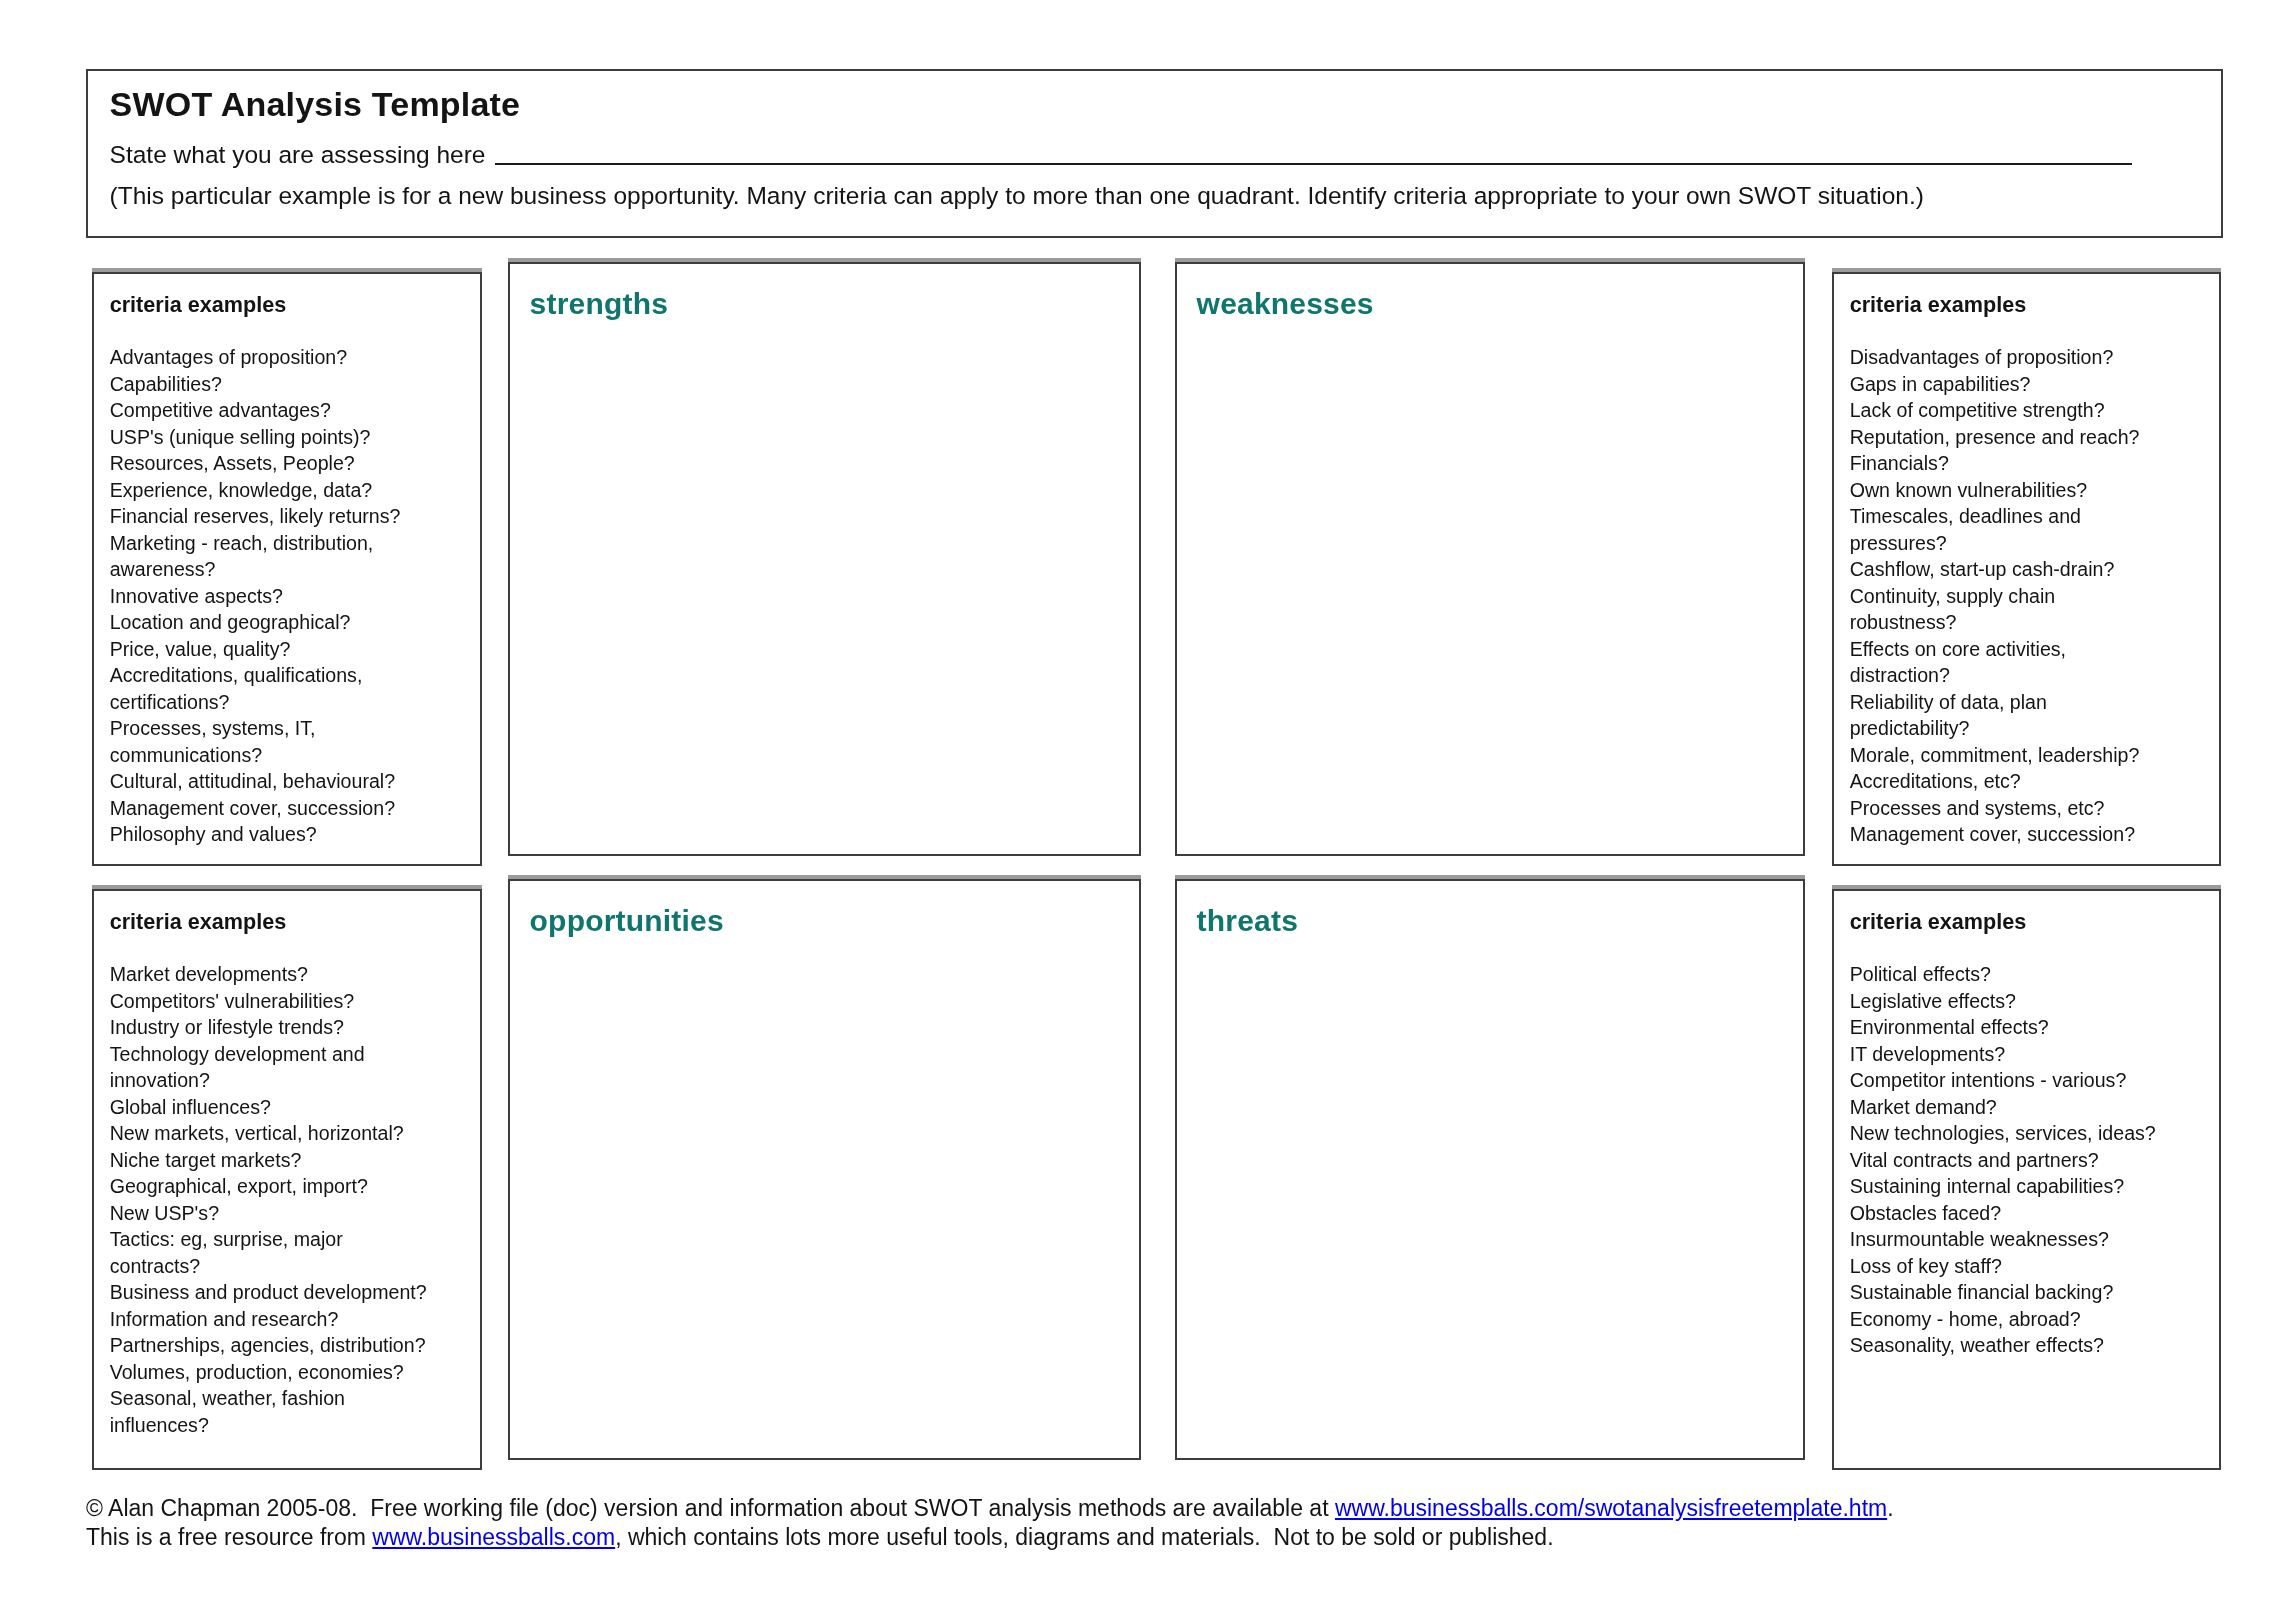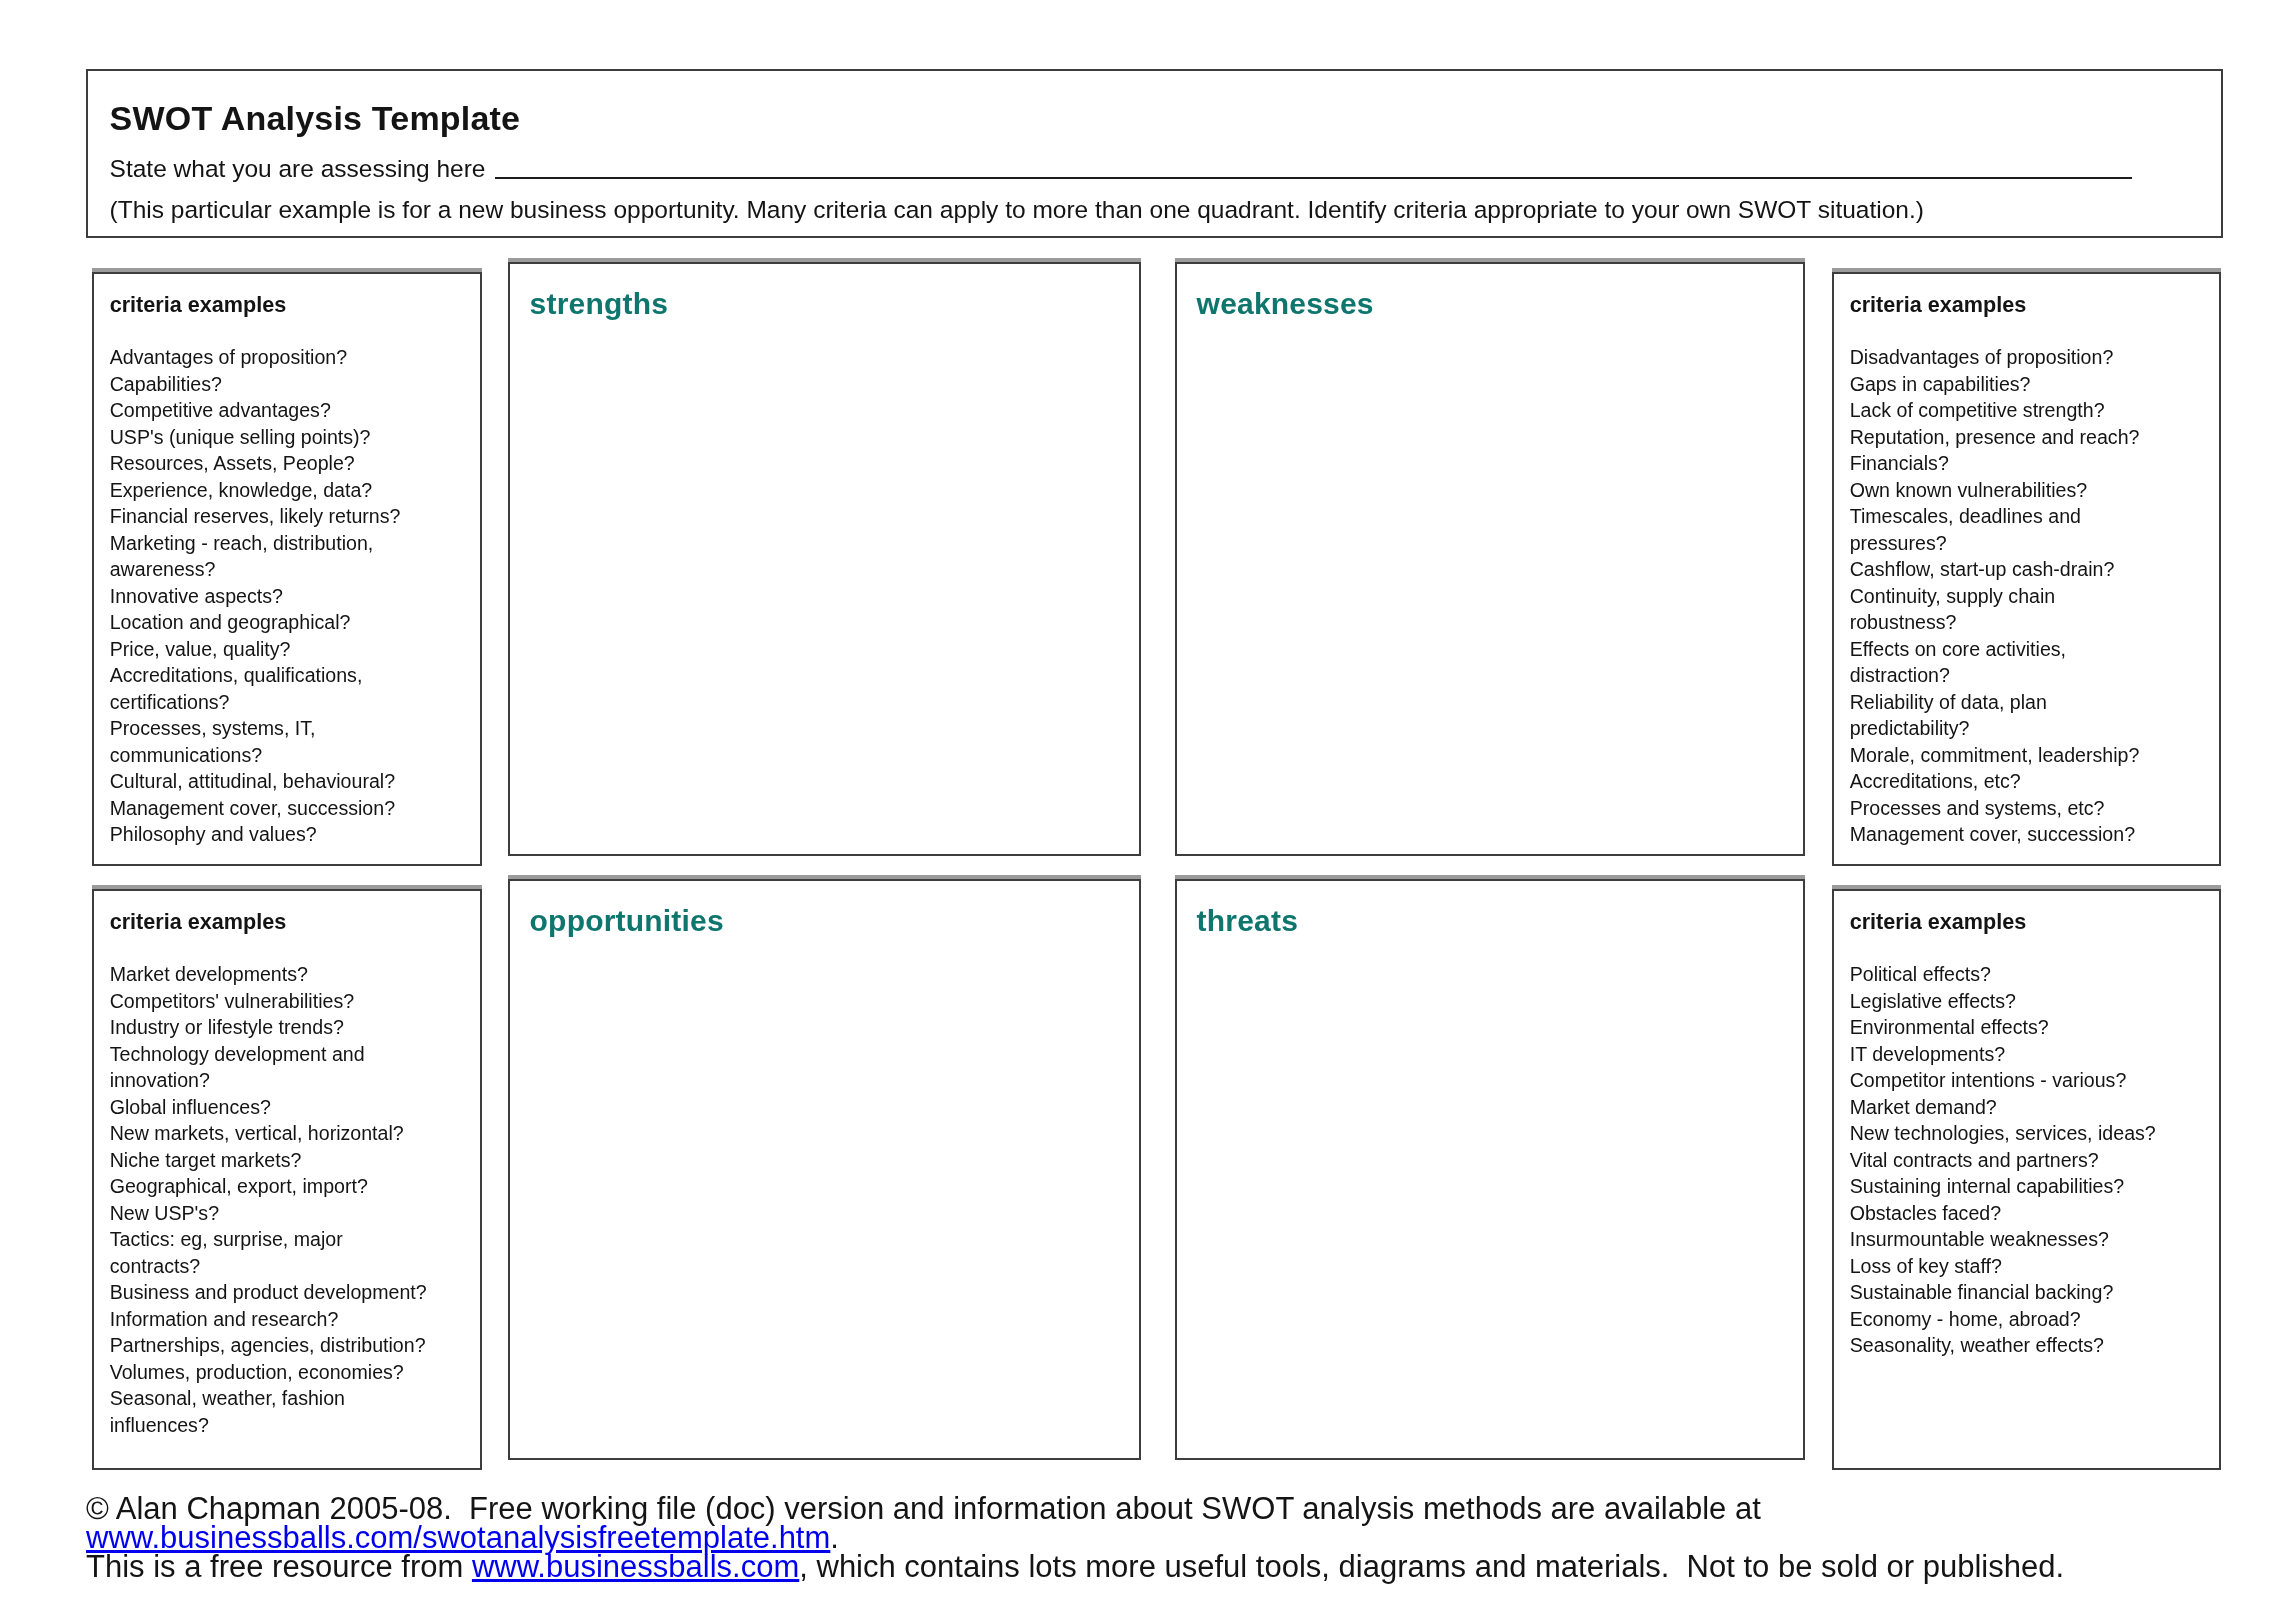--- a/index.html
+++ b/index.html
@@ -18,7 +18,7 @@
   }
   
   .header-box { left:86px; top:69px; width:2137px; height:169px; padding:11.8px 21.6px; }
-  .title { font-size:34px; font-weight:bold; letter-spacing:0.2px; margin-top:16px; }
+  .title { font-size:34px; font-weight:bold; letter-spacing:0.2px; margin-top:2px; }
   .assess-row { display:flex; align-items:flex-end; margin-top:14.7px; font-size:24.5px; height:31px; }
   .assess-label { white-space:nowrap;text-align:center; }
   .assess-line { flex:1; border-bottom:2px solid #1c1c1c; margin:0 67px 4.9px 9.8px; height:1px; }

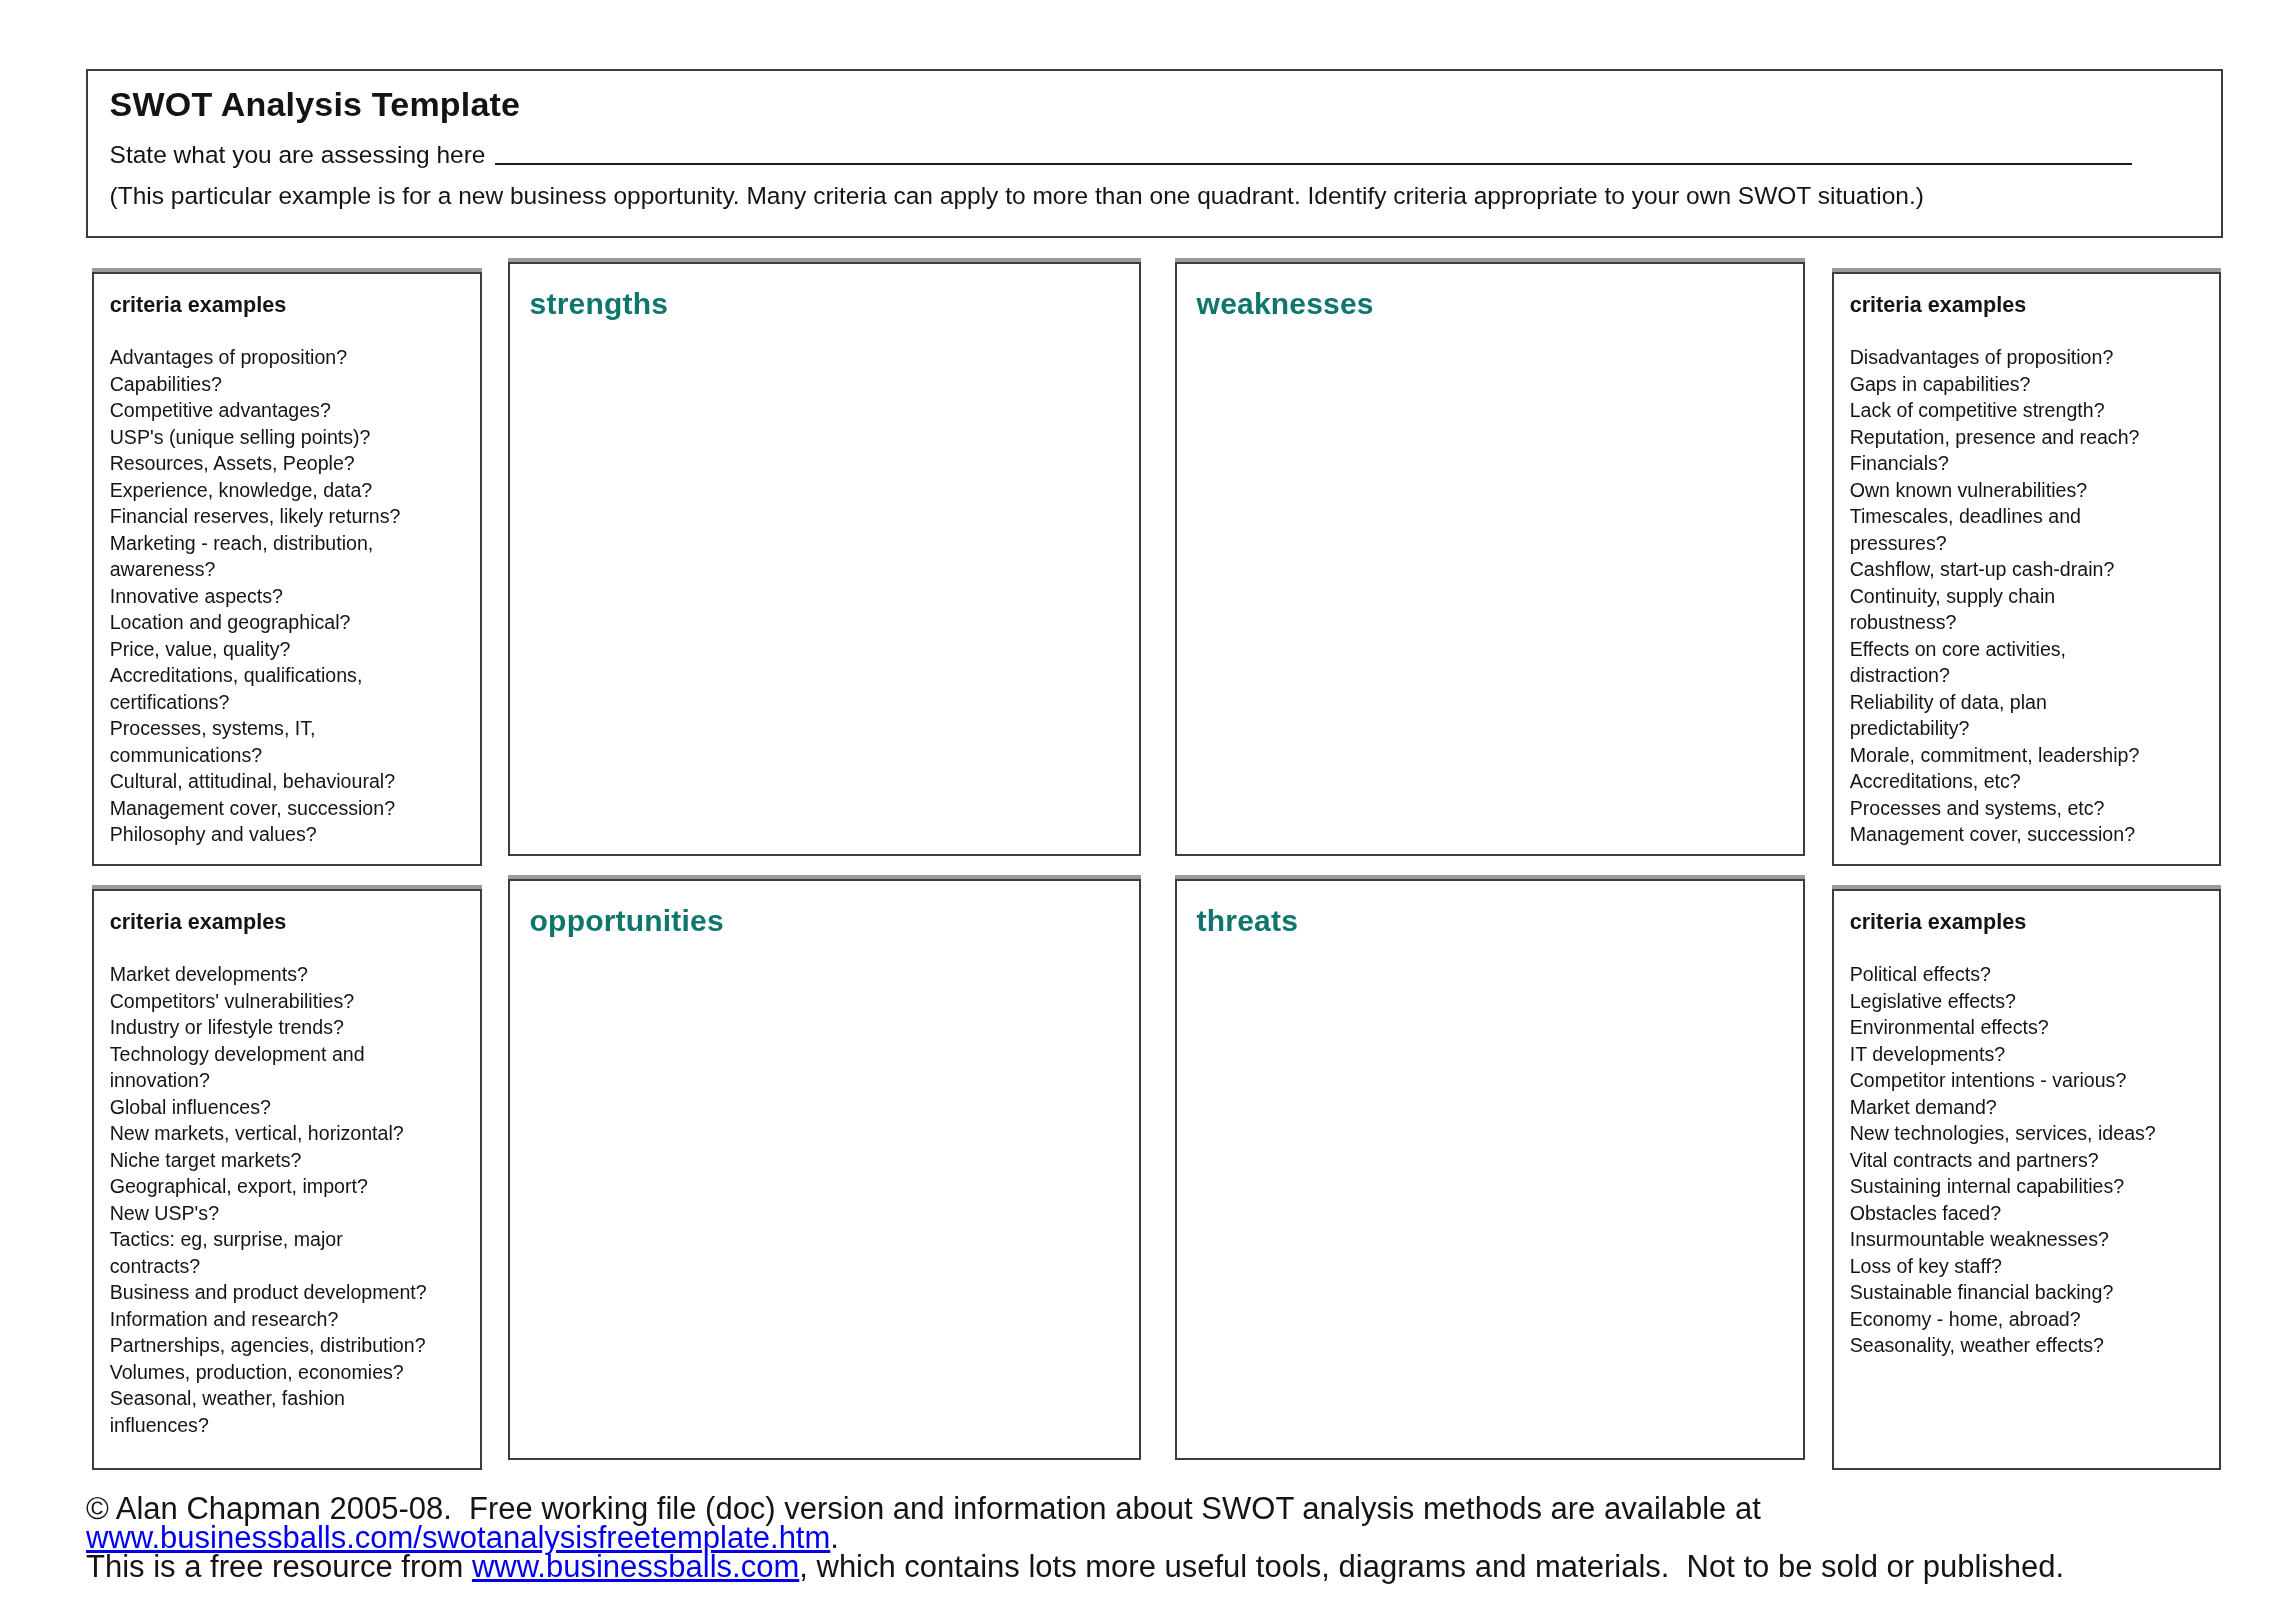--- a/index.html
+++ b/index.html
@@ -43,7 +43,7 @@
   
   .footer {
     position:absolute; left:86px; top:1494px; width:2166px;
-    font-size:31px; line-height:29px;
+    font-size:23px; line-height:29px;
   }
   .footer span { white-space:pre-wrap; }
   .footer a { color:#0000ee; text-decoration:underline; cursor:pointer; }

